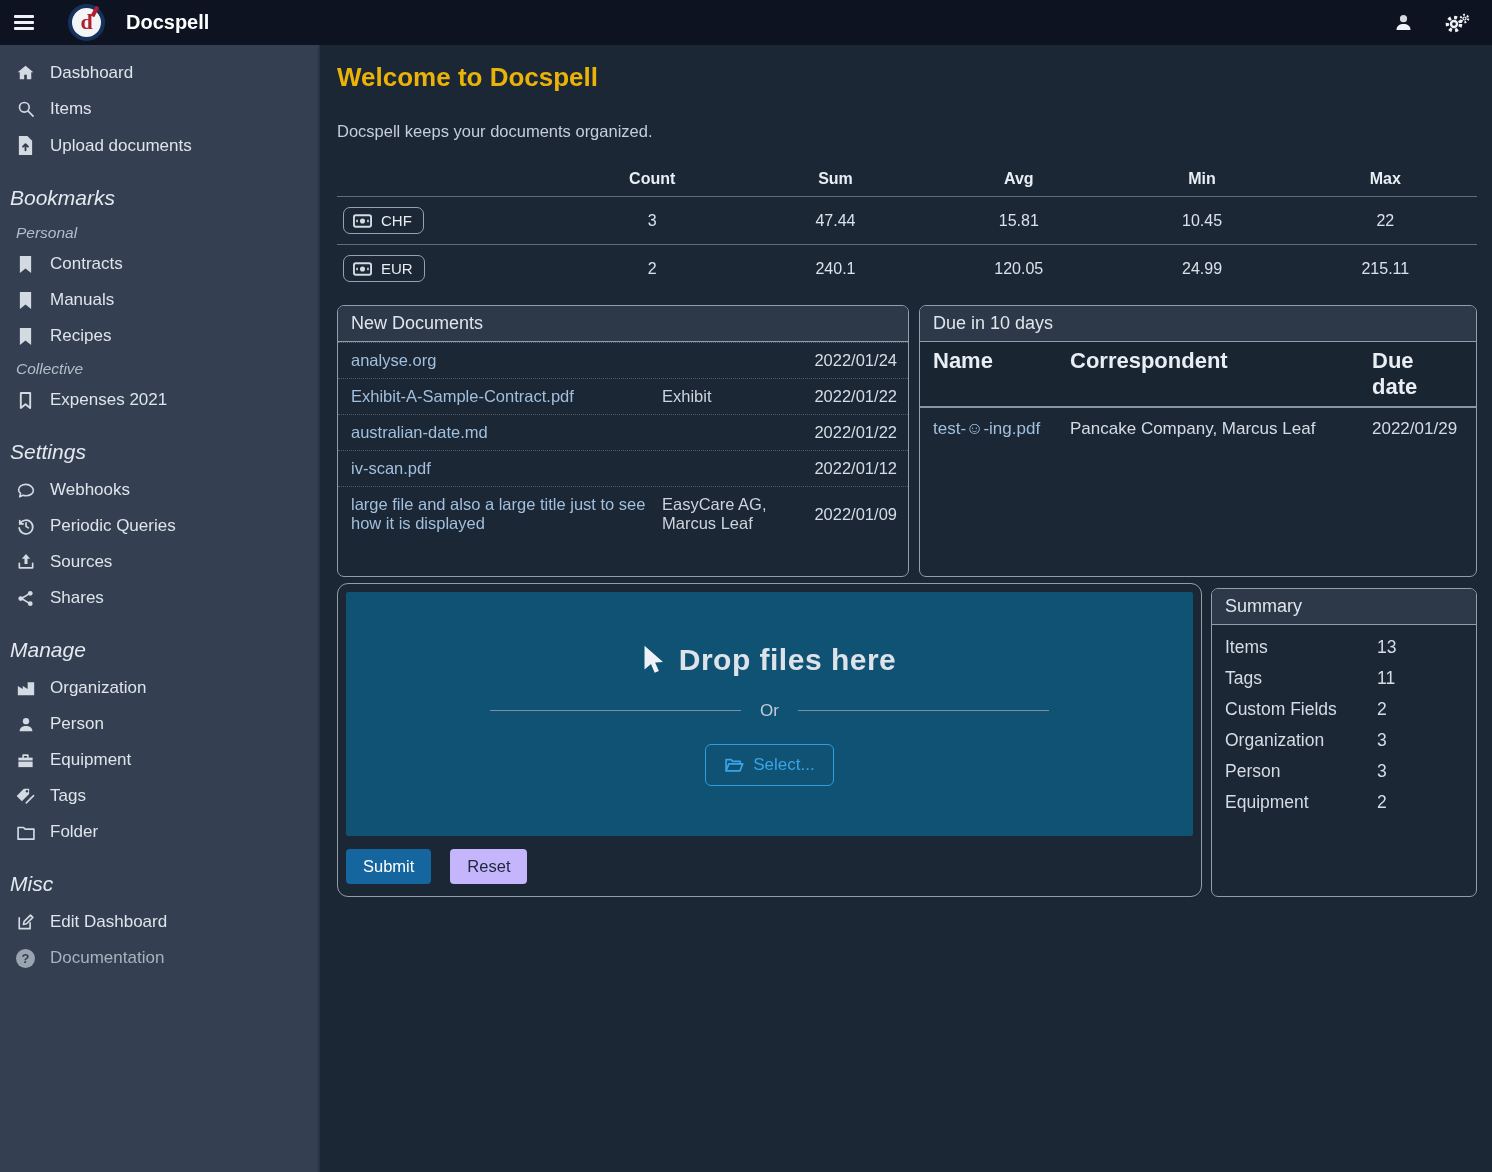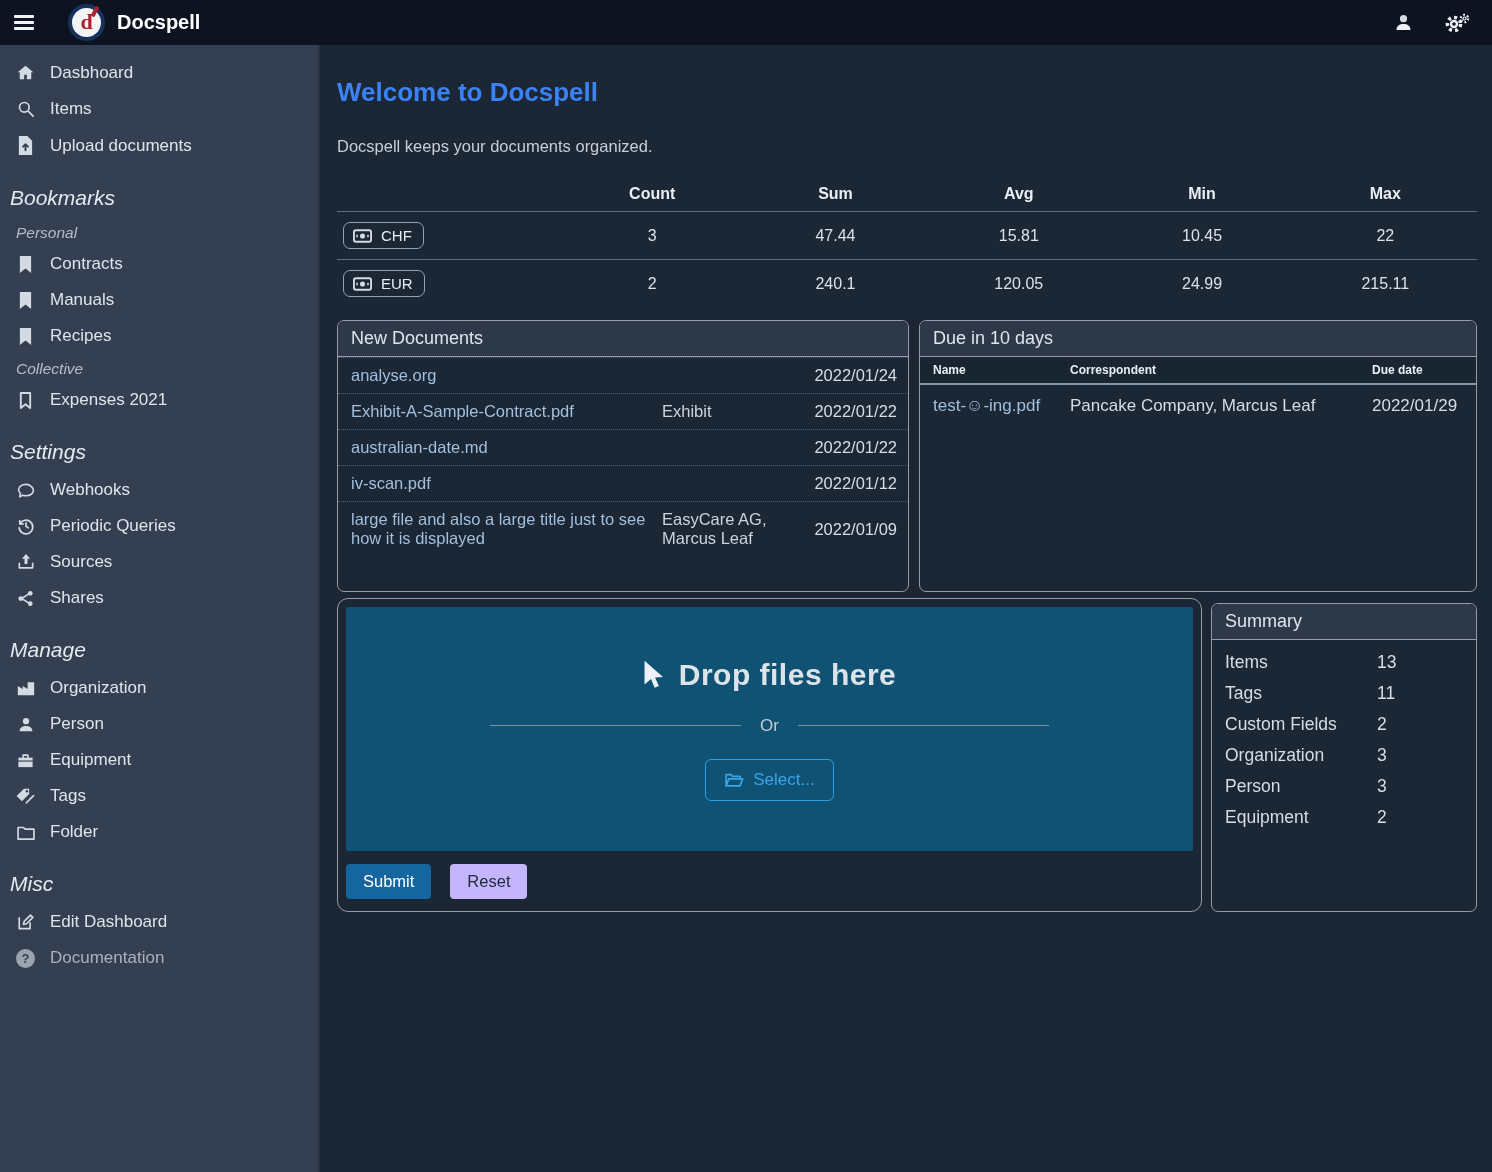--- a/index.html
+++ b/index.html
@@ -22,7 +22,7 @@
   }
   .logo b{ color:#b11f2f; font-size:22px; font-family:"Liberation Serif", serif; transform:translateY(-1px); }
   .logo i{ position:absolute; top:-2px; right:4px; width:4px; height:11px; background:#b11f2f; transform:rotate(28deg); border-radius:1px;}
-  .apptitle{ margin-left:12px; font-size:20px; font-weight:bold; color:#ffffff; }
+  .apptitle{ margin-left:21px; font-size:20px; font-weight:bold; color:#ffffff; }
   .topbar-right{ margin-left:auto; display:flex; align-items:center; gap:30px; }
   .topicon svg{ display:block; }
 

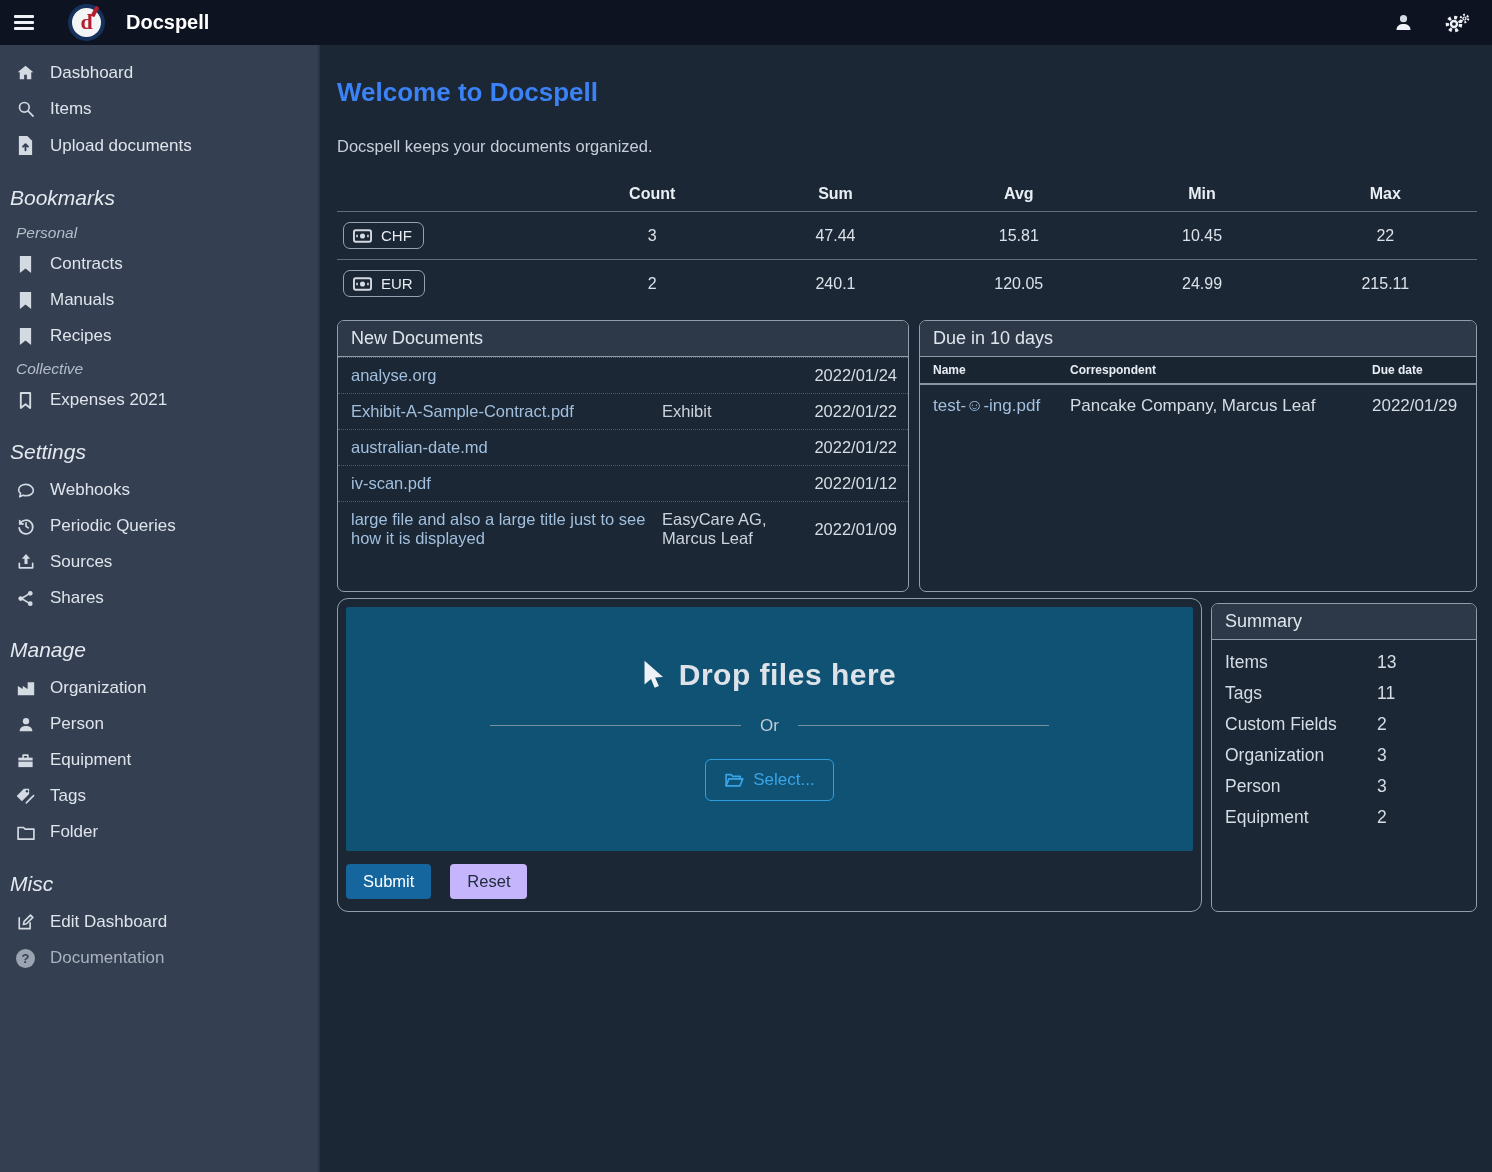--- a/index.html
+++ b/index.html
@@ -43,7 +43,7 @@
 
   
   .main{ flex:1; padding:12px 15px 0 17px; overflow:hidden; }
-  h1.welcome{ font-size:26px; font-weight:bold; color:#3b82f6; margin-top:20px; }
+  h1.welcome{ font-size:26px; font-weight:bold; color:#eab308; margin-top:5px; }
   .subtitle{ margin-top:29px; font-size:16.5px; color:#c6cedb; }
 
   table.stats{ width:100%; margin-top:21px; border-collapse:collapse; font-size:16px; table-layout:fixed; }

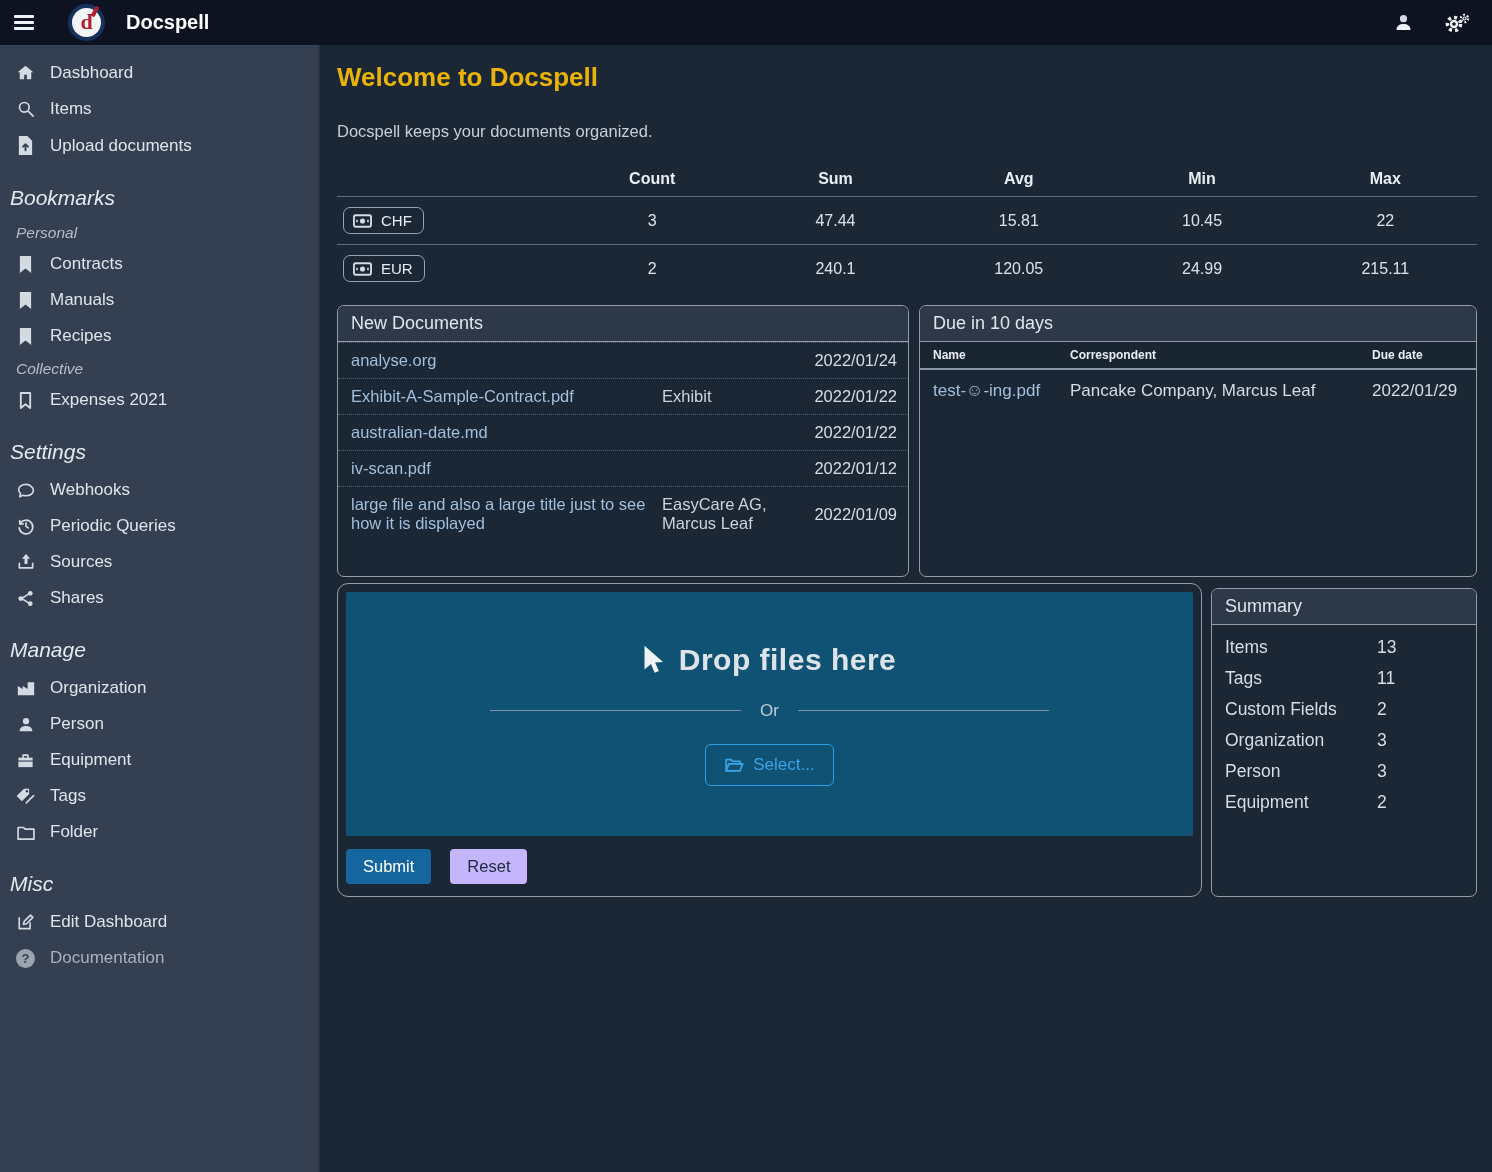--- a/index.html
+++ b/index.html
@@ -76,7 +76,7 @@
 
   .due-head{
     display:grid; grid-template-columns:137px 302px 1fr; padding:6px 13px;
-    font-weight:bold; font-size:12px; color:#e9eef4; background:#1a2532;
+    font-weight:bold; font-size:22px; color:#e9eef4; background:#1a2532;
     border-bottom:2px solid #8a95a4;
   }
   .due-row{ display:grid; grid-template-columns:137px 302px 1fr; padding:11px 13px; font-size:17px; }

